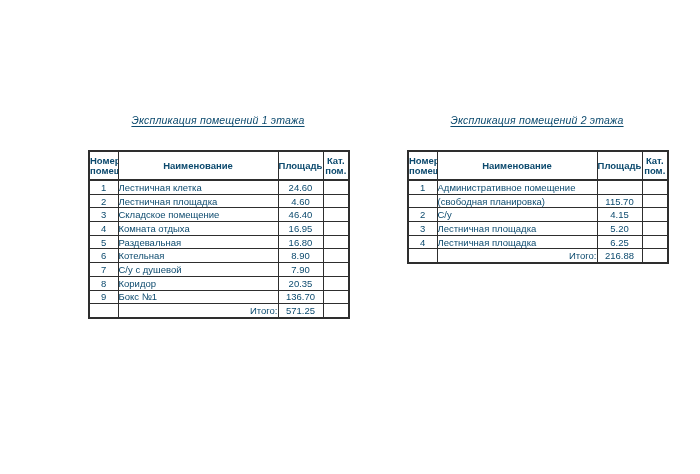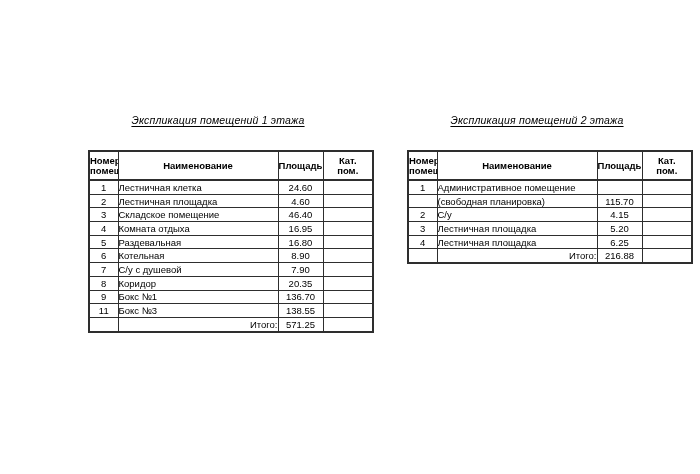--- a/index.html
+++ b/index.html
@@ -5,7 +5,7 @@
   html,body{margin:0;padding:0;background:#ffffff;}
   .sheet{
     position:relative;width:700px;height:474px;background:#ffffff;
-    font-family:"Liberation Sans",sans-serif;color:#000000;overflow:hidden;
+    font-family:"Liberation Sans",sans-serif;color:#0c4a6e;overflow:hidden;
   }
   .table-block{position:absolute;top:112px;width:260px;}
   .table-block.tb1{left:88px;}

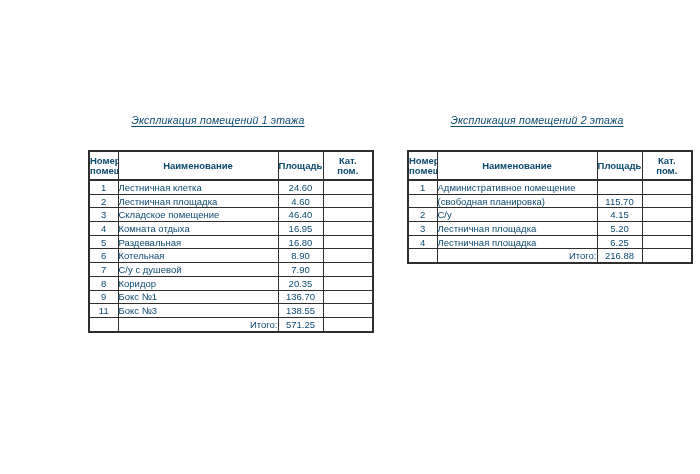--- a/index.html
+++ b/index.html
@@ -33,7 +33,7 @@
   .c-num{width:29px;text-align:center;}
   .c-name{width:160px;text-align:left;padding-left:6px;}
   .c-area{width:45px;text-align:center;}
-  .c-cat{width:50px;}
+  .c-cat{width:26px;}
   td.total-label{text-align:right;padding-right:4px;padding-left:0;}
 </style>
 </head>

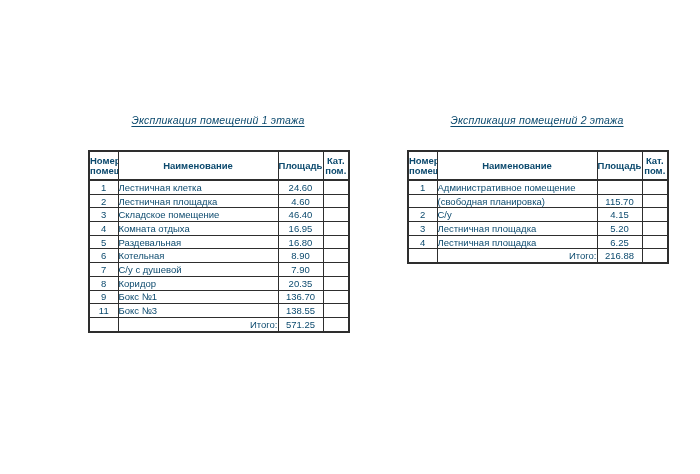--- a/index.html
+++ b/index.html
@@ -118,12 +118,6 @@
             <td class="c-cat"></td>
           </tr>
           <tr>
-            <td class="c-num">11</td>
-            <td class="c-name">Бокс №3</td>
-            <td class="c-area">138.55</td>
-            <td class="c-cat"></td>
-          </tr>
-          <tr>
             <td class="c-num"></td>
             <td class="c-name total-label">Итого:</td>
             <td class="c-area">571.25</td>

